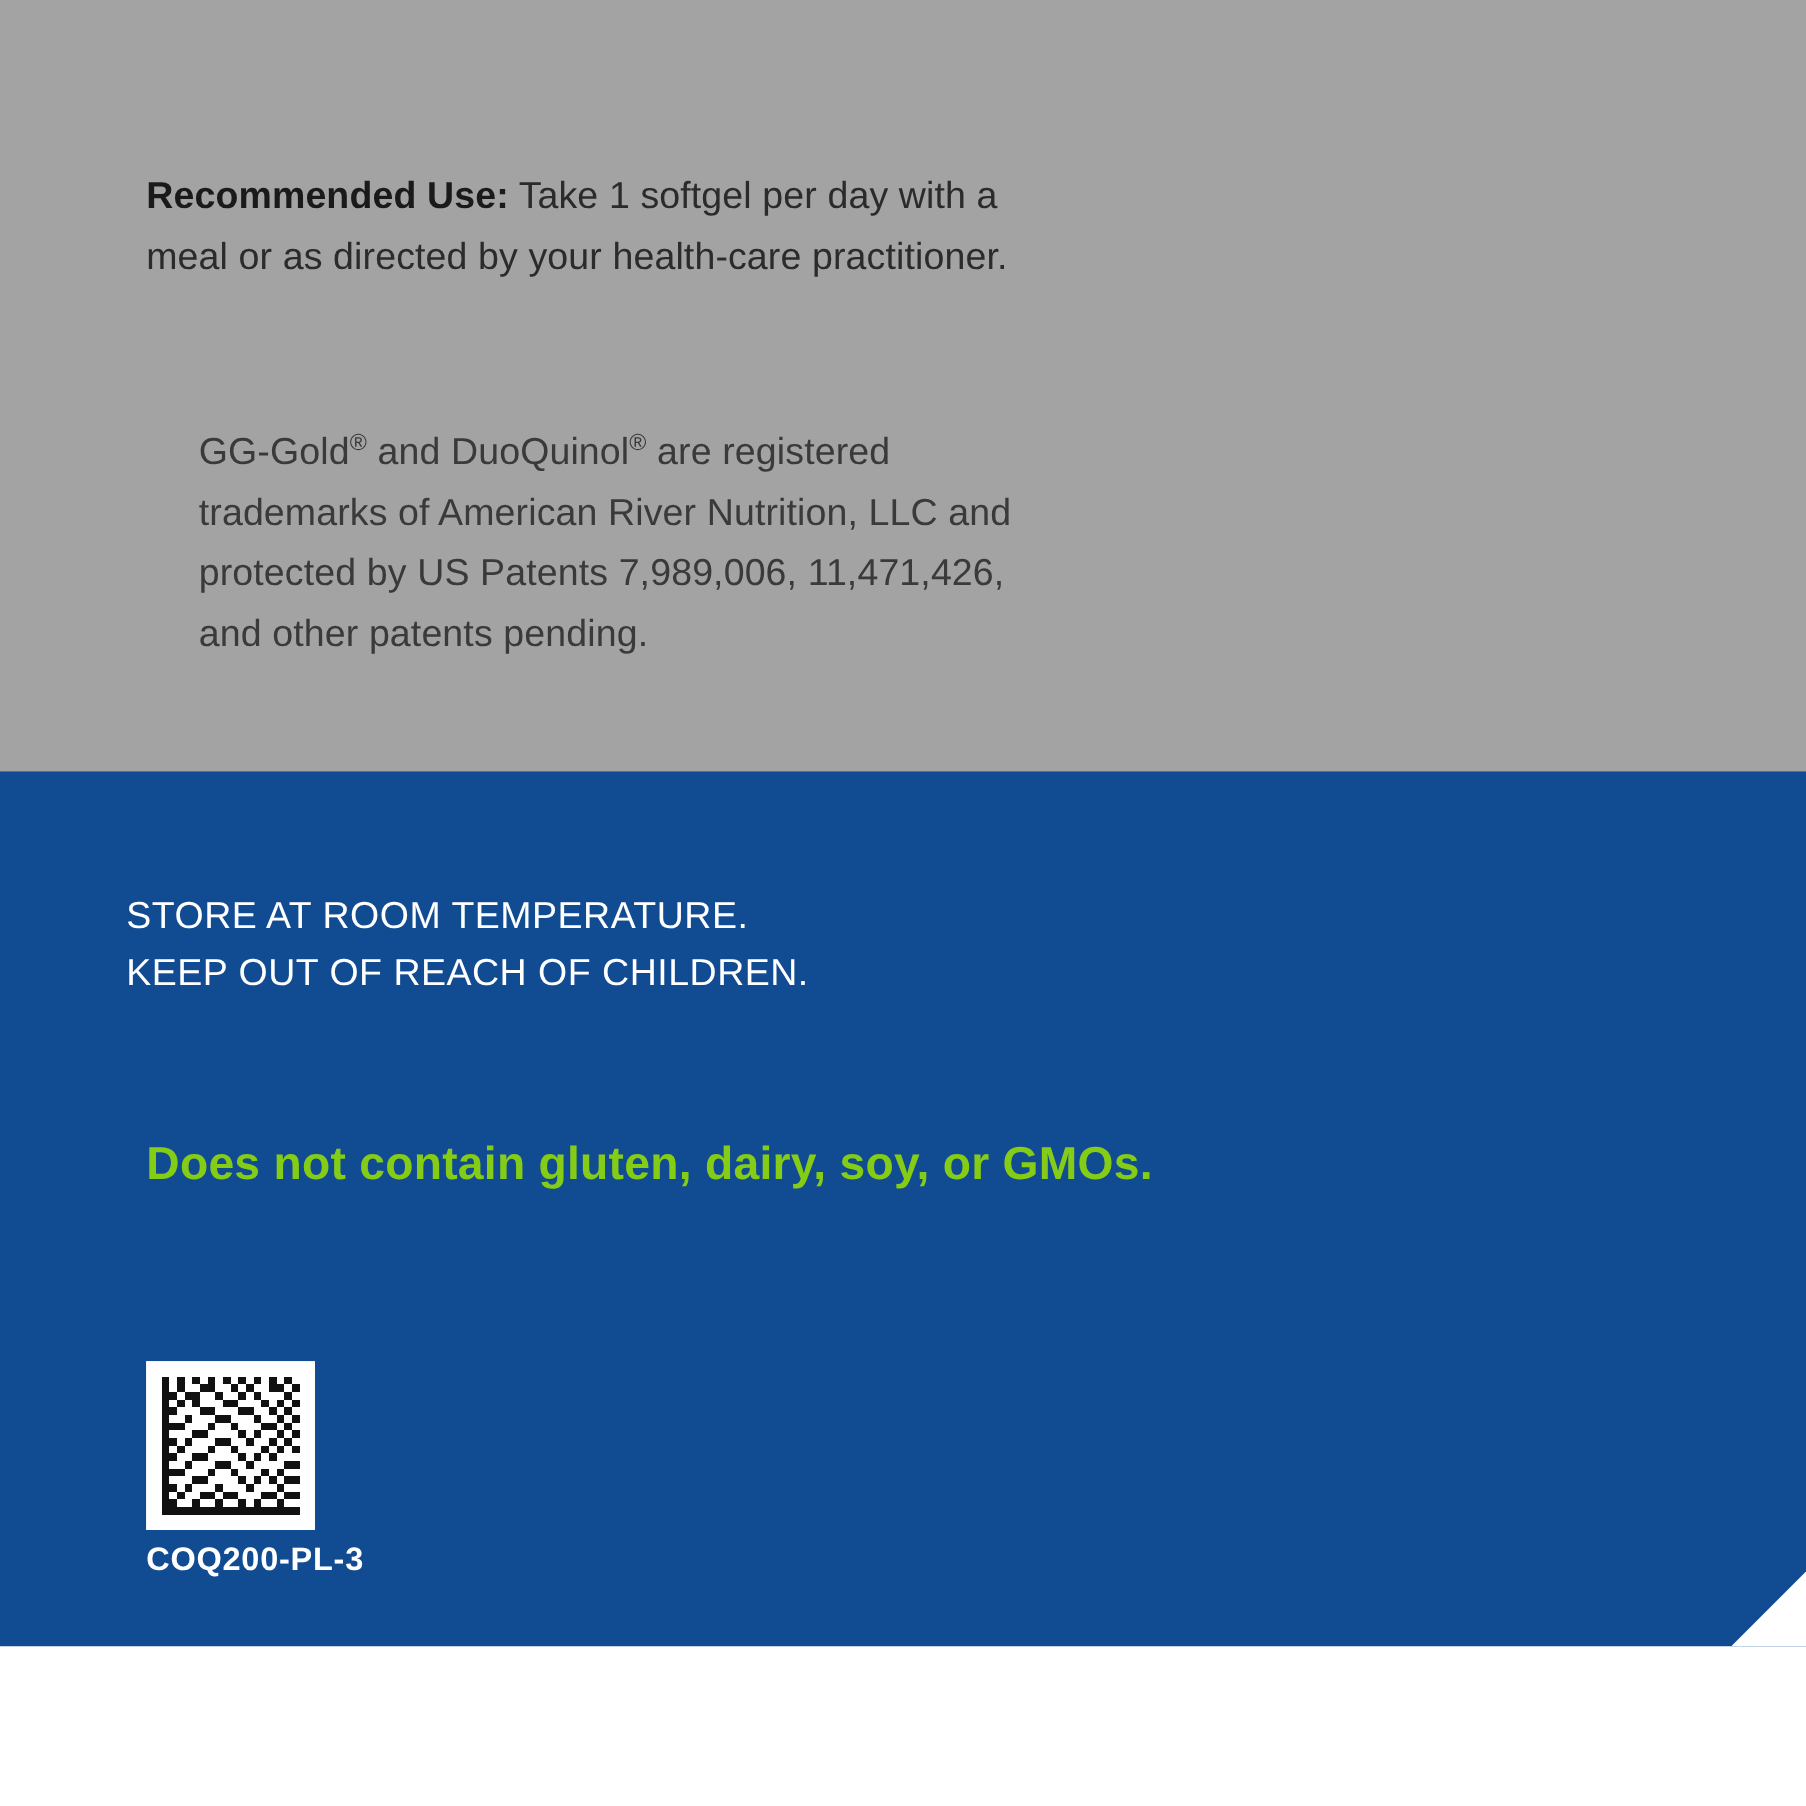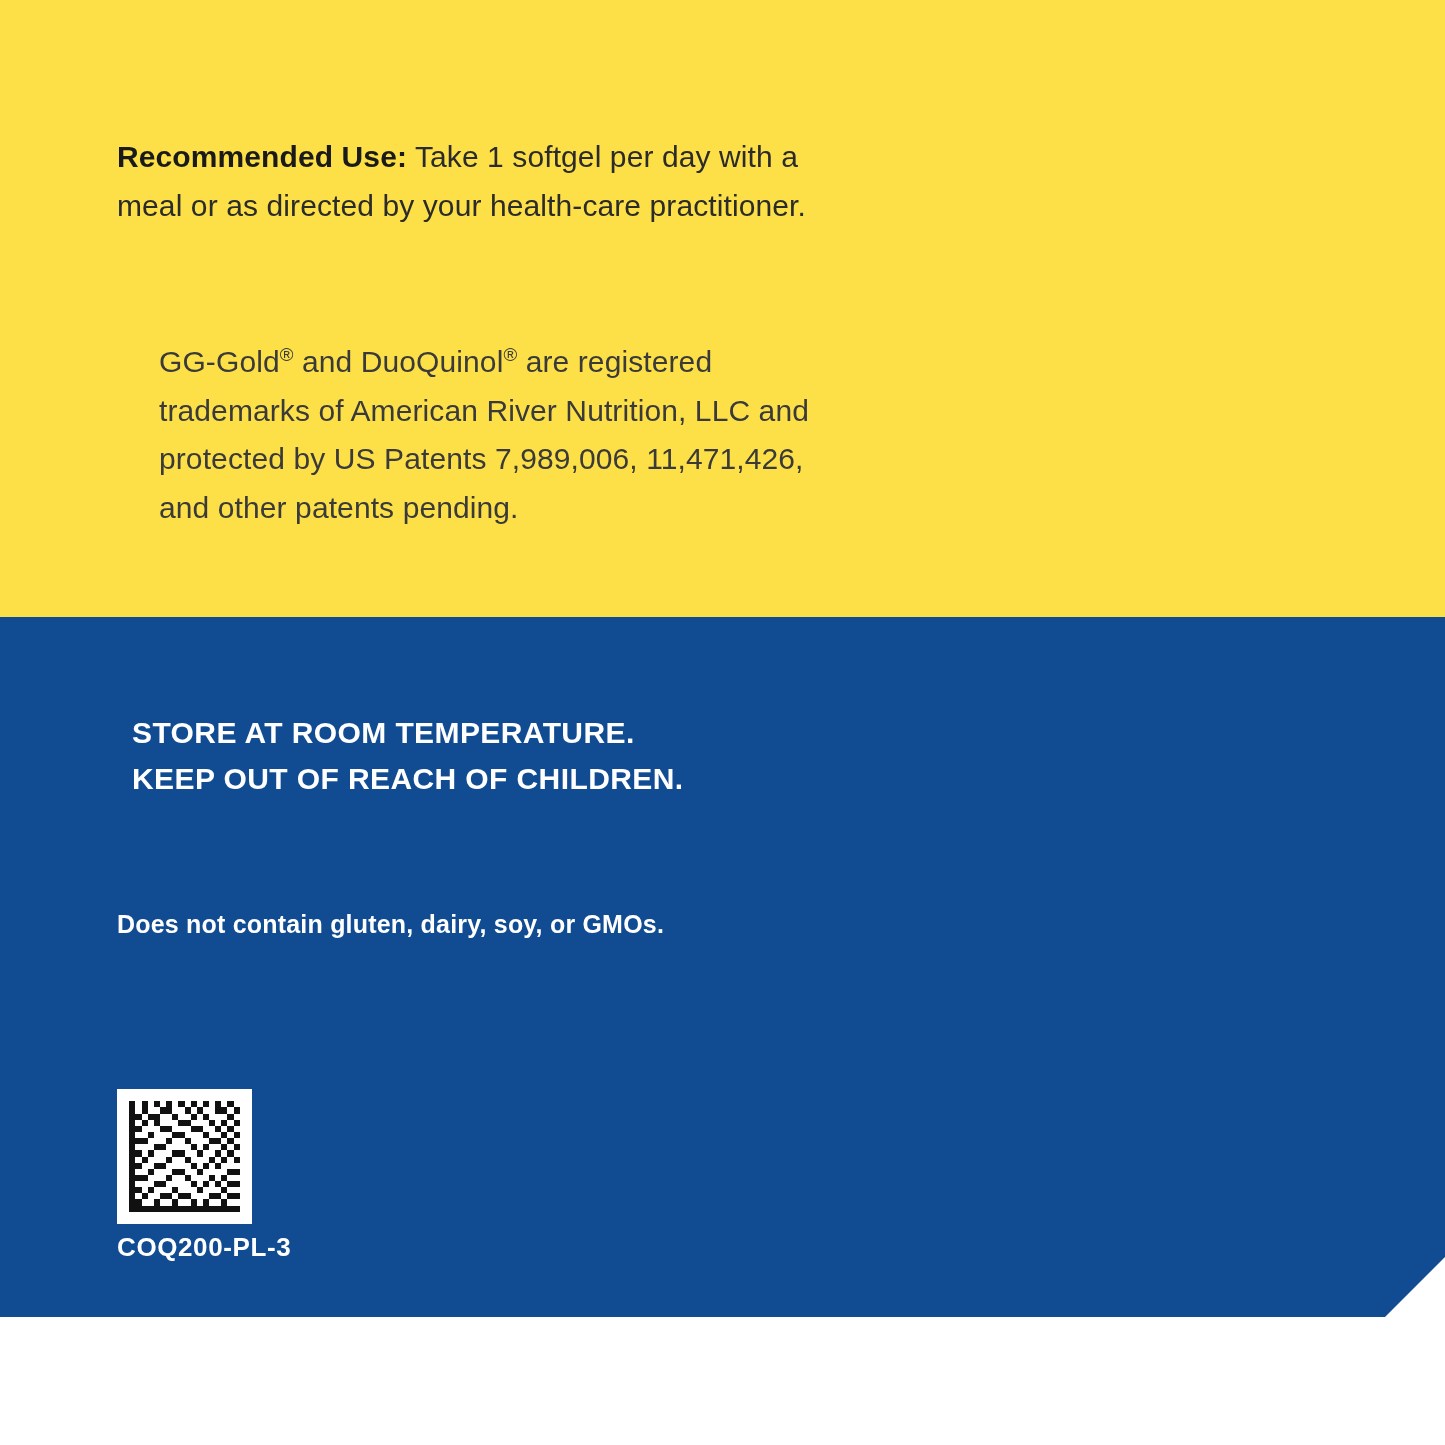--- a/index.html
+++ b/index.html
@@ -28,7 +28,7 @@
     top: 0;
     width: 1445px;
     height: 617px;
-    background: #fde047;
+    background: #a3a3a3;
   }
 
   .rec-use {

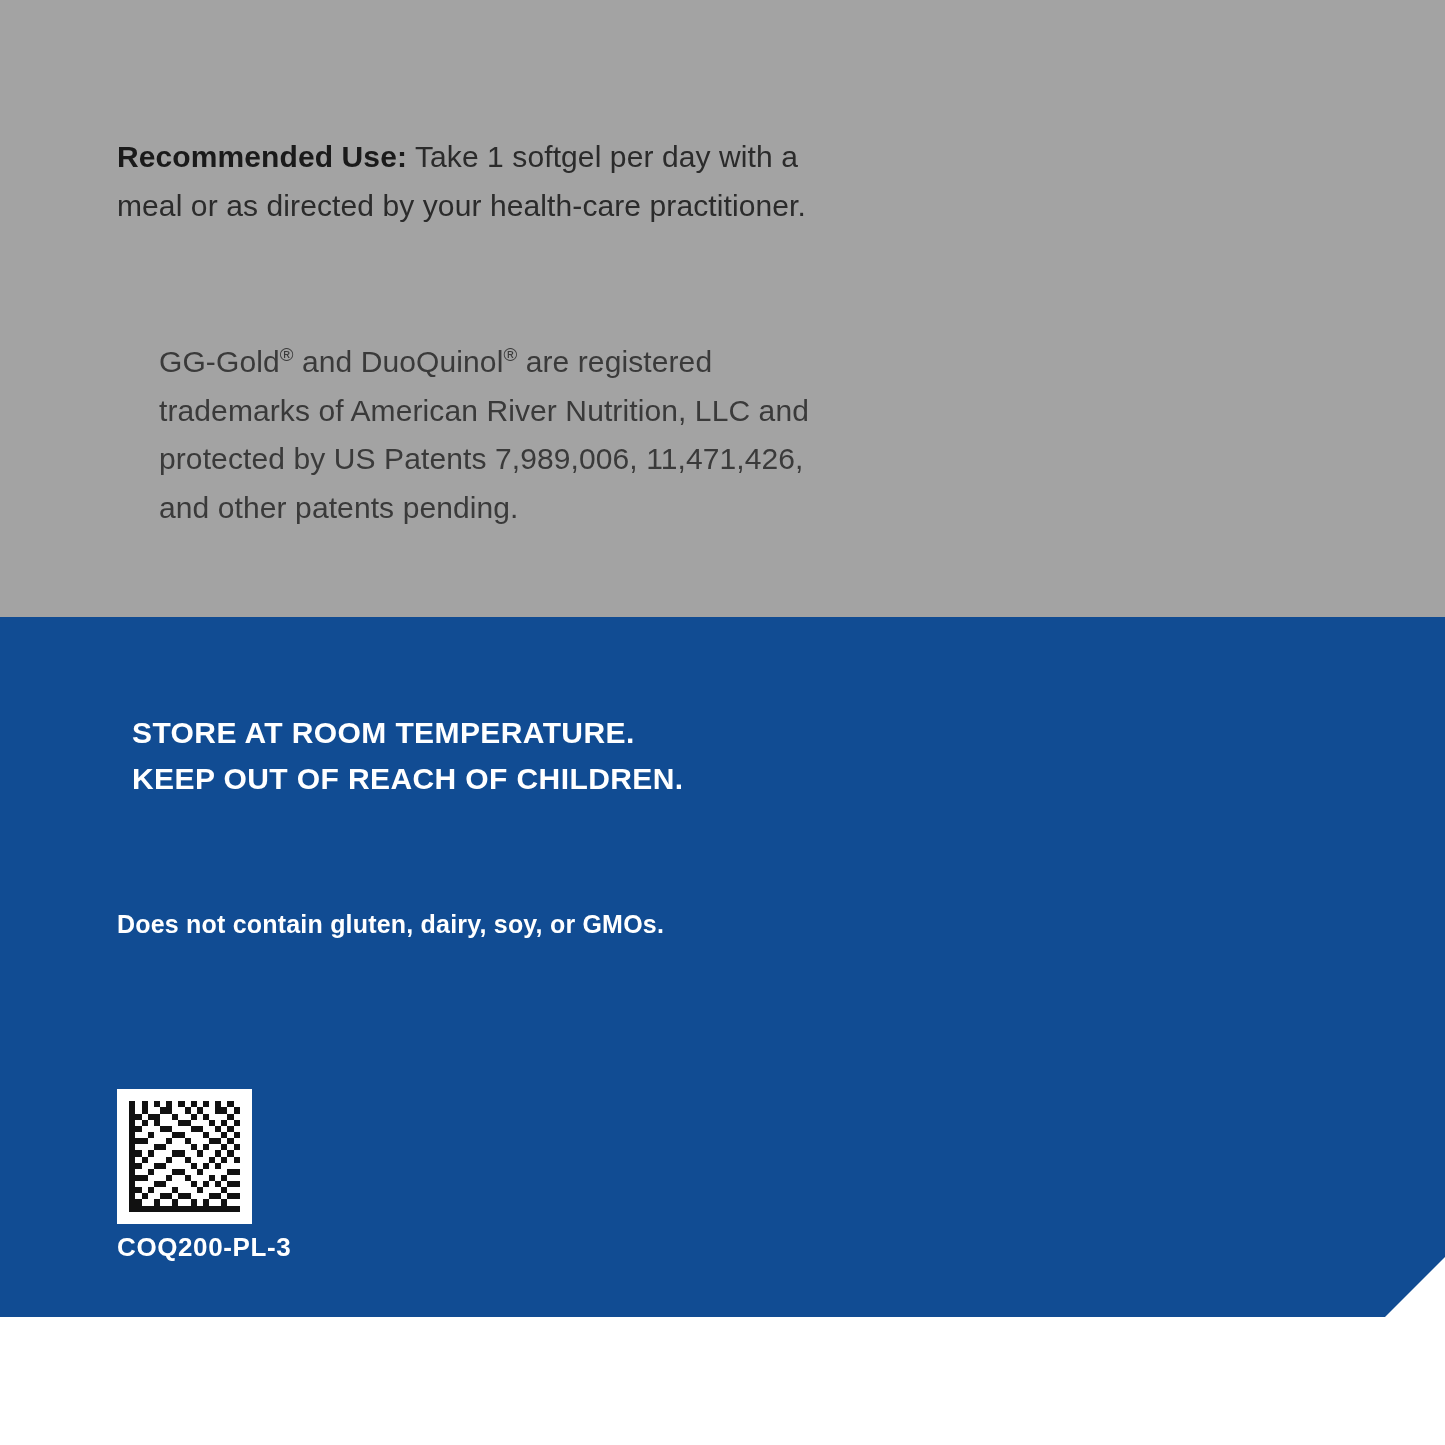--- a/index.html
+++ b/index.html
@@ -86,10 +86,10 @@
 
   .storage {
     position: absolute;
-    left: 132px;
+    left: 101px;
     top: 93px;
     font-size: 30px;
-    font-weight: bold;
+    font-weight: normal;
     line-height: 1.52;
     color: #ffffff;
     letter-spacing: 0.4px;

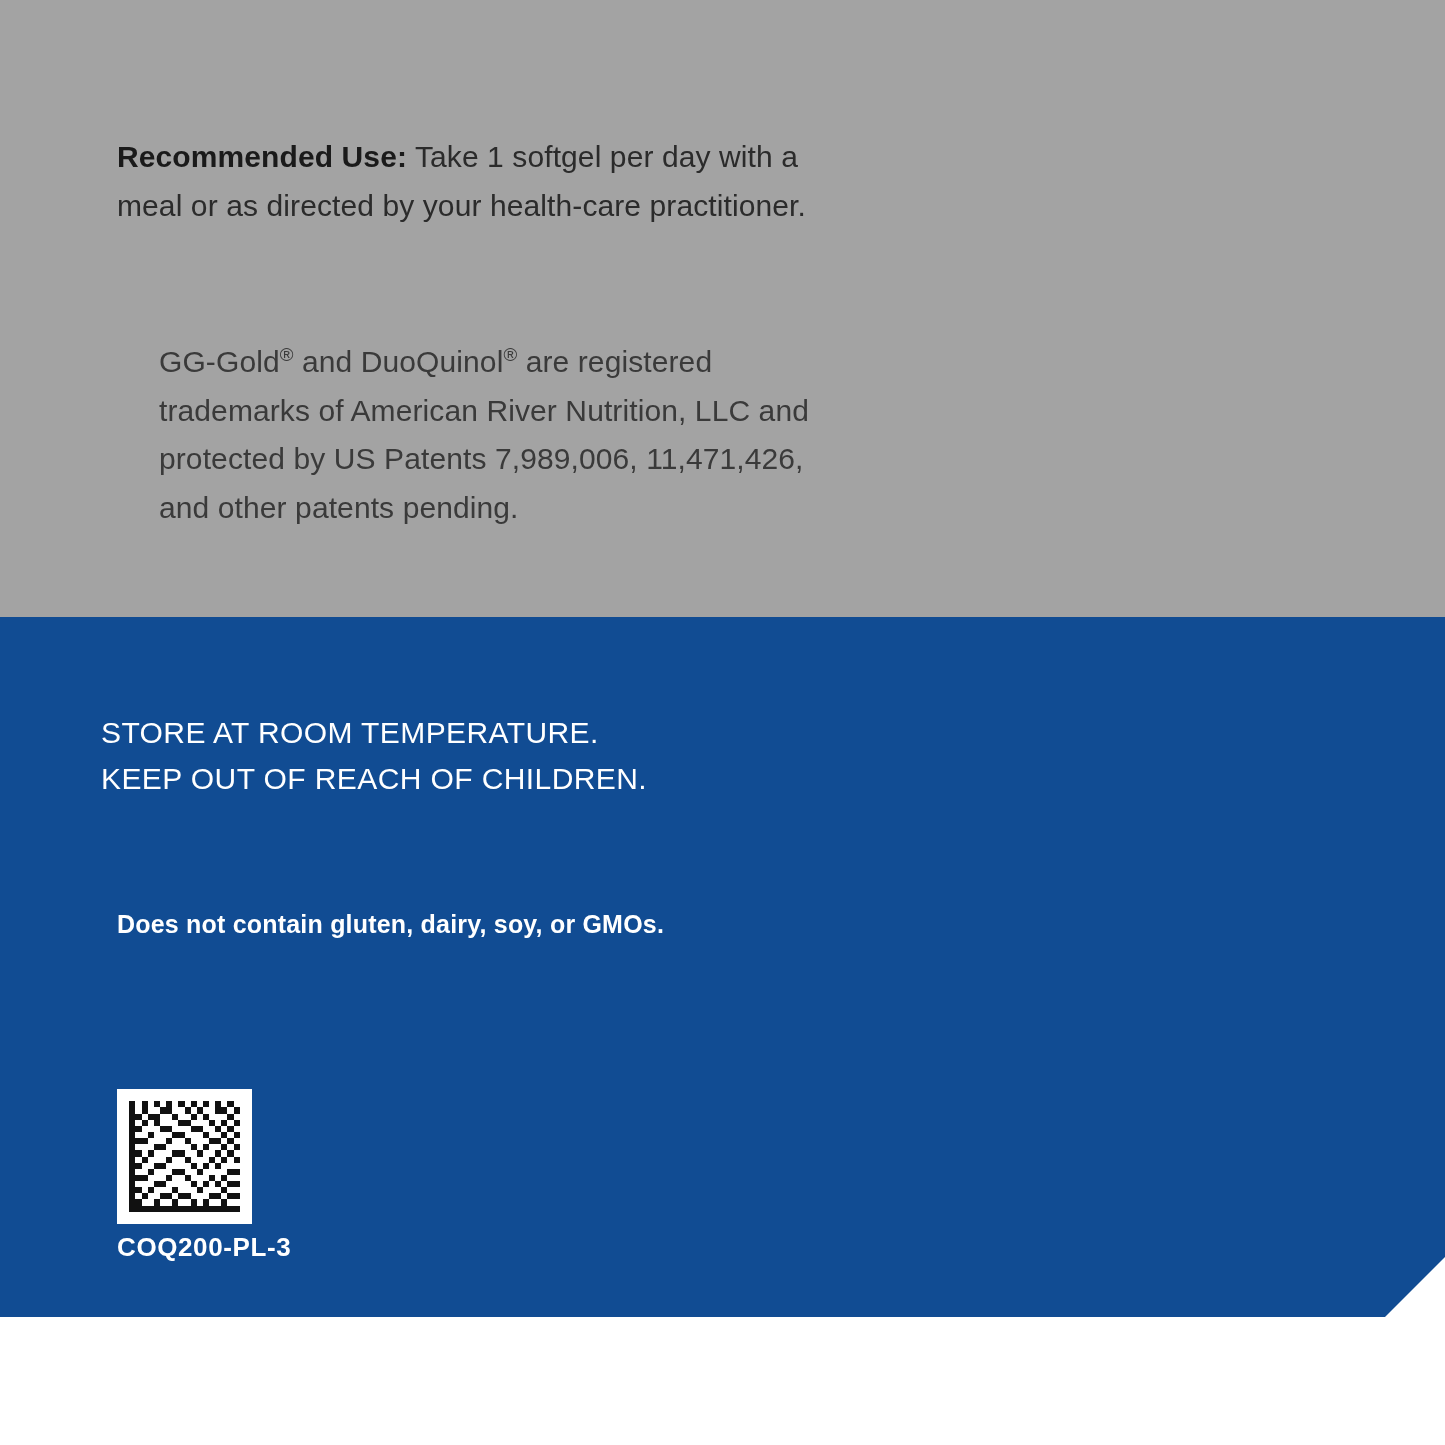--- a/index.html
+++ b/index.html
@@ -100,9 +100,9 @@
     position: absolute;
     left: 117px;
     top: 293px;
-    font-size: 25px;
+    font-size: 37px;
     font-weight: bold;
-    color: #ffffff;
+    color: #84cc16;
     letter-spacing: 0.2px;
     white-space: nowrap;
   }

